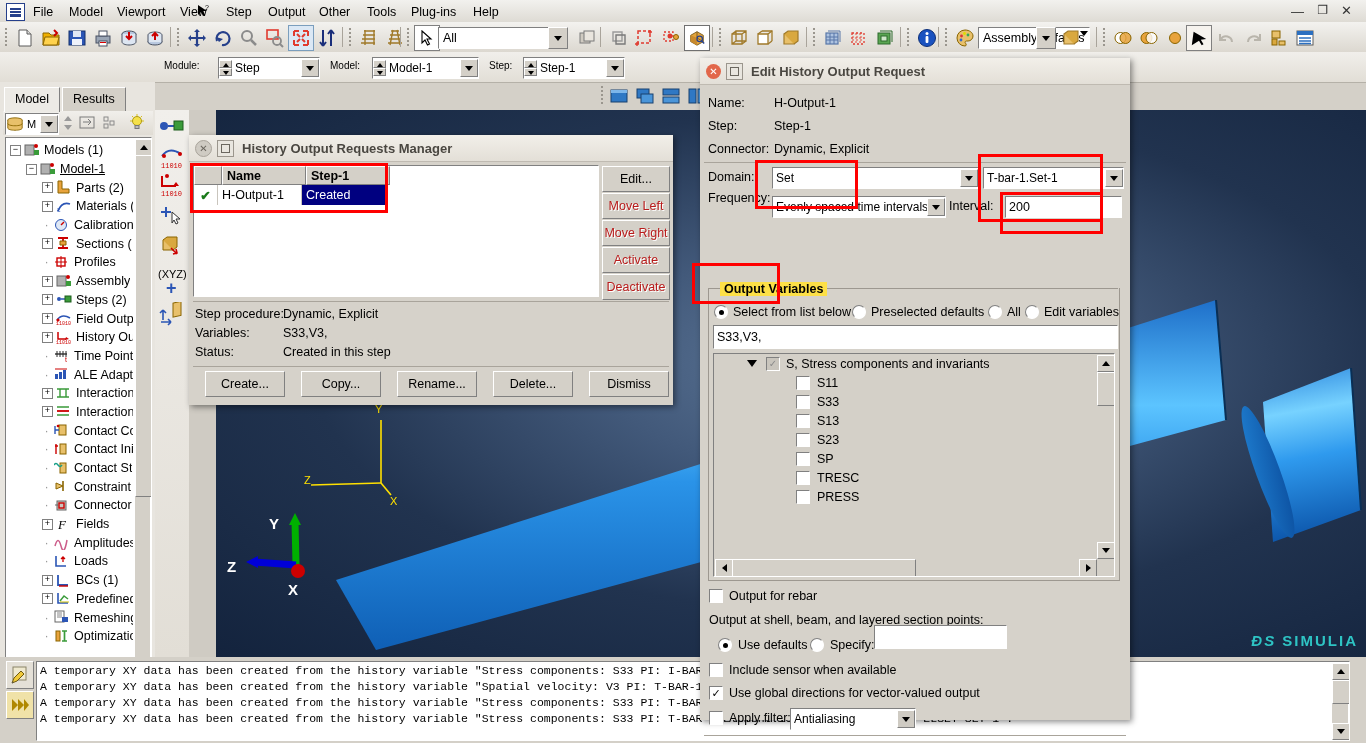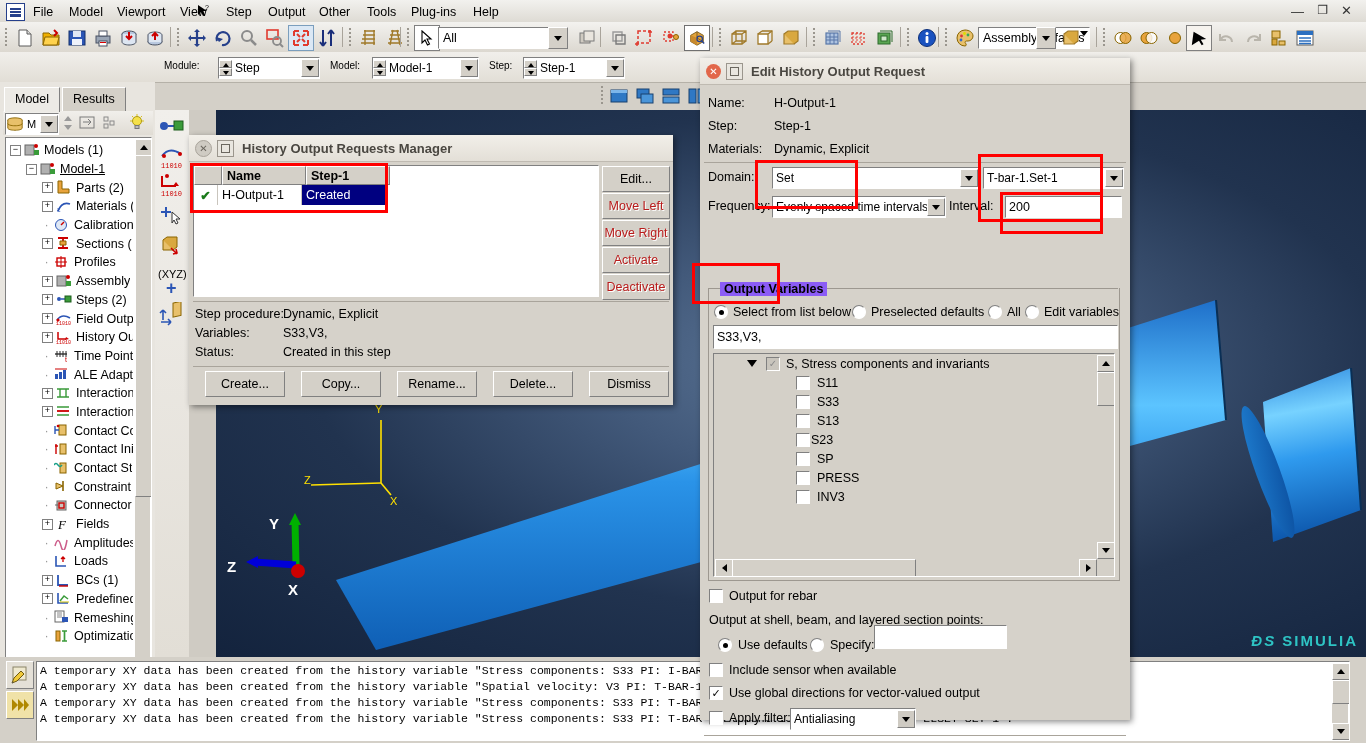--- a/index.html
+++ b/index.html
@@ -1088,7 +1088,7 @@
     <div class="lbl" style="position:absolute;left:74px;top:38px">H-Output-1</div>
     <div class="lbl" style="position:absolute;left:8px;top:61px">Step:</div>
     <div class="lbl" style="position:absolute;left:74px;top:61px">Step-1</div>
-    <div class="lbl" style="position:absolute;left:8px;top:84px">Materials:</div>
+    <div class="lbl" style="position:absolute;left:8px;top:84px">Connector:</div>
     <div class="lbl" style="position:absolute;left:74px;top:84px">Dynamic, Explicit</div>
 
     <div style="position:absolute;left:4px;top:104px;right:4px;height:1px;background:#a9a49b"></div>

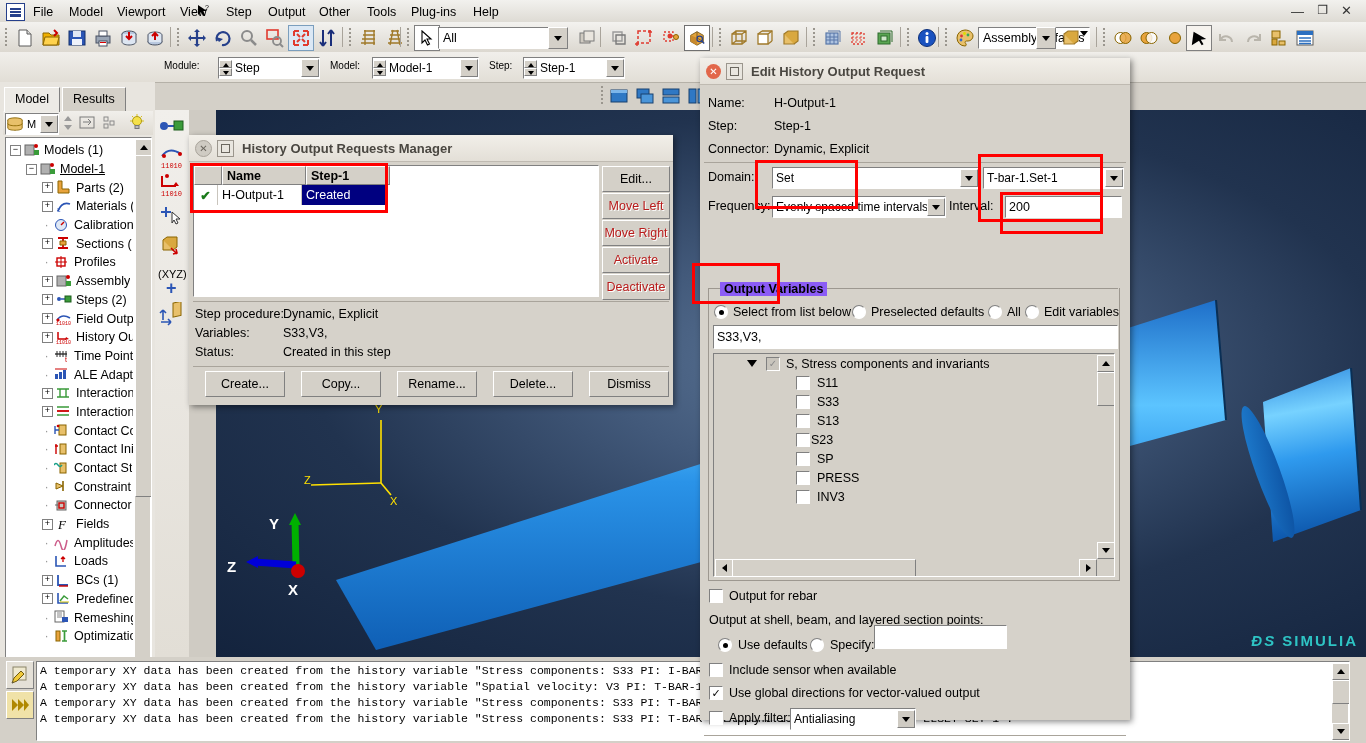--- a/index.html
+++ b/index.html
@@ -1103,7 +1103,7 @@
       <div class="arrow"></div>
     </div>
 
-    <div class="lbl" style="position:absolute;left:8px;top:141px">Frequency:</div>
+    <div class="lbl" style="position:absolute;left:8px;top:133px">Frequency:</div>
     <div class="combo" style="position:absolute;left:72px;top:138px;width:172px;height:20px">
       <span class="val">Evenly spaced time intervals</span>
       <div class="arrow"></div>

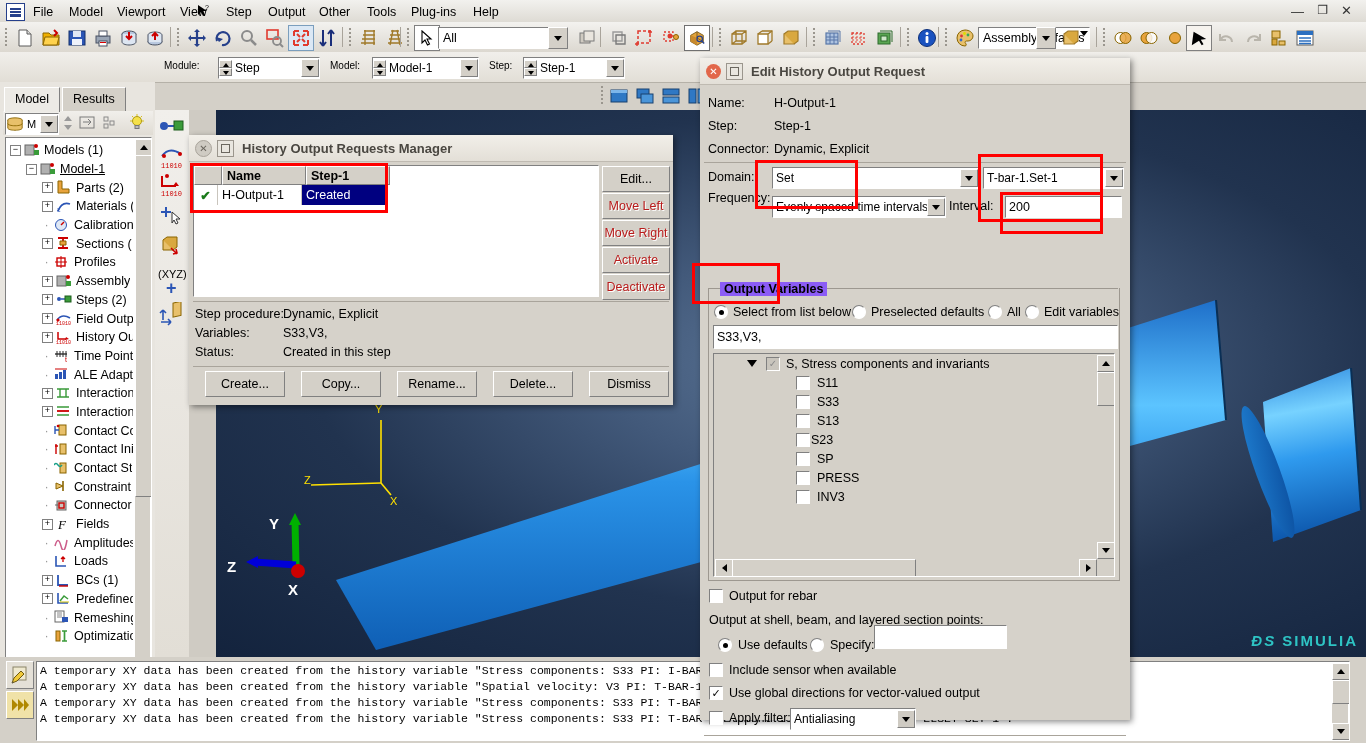--- a/index.html
+++ b/index.html
@@ -129,7 +129,7 @@
   
   .lbl{font-size:12.5px;color:#000;}
   .fieldset{position:absolute;border:1px solid #9d9890;border-top:none;}
-  .fslegend{position:absolute;font-size:12.5px;font-weight:bold;background:#8b5cf6;padding:0 4px;}
+  .fslegend{position:absolute;font-size:12.5px;font-weight:bold;background:#fde047;padding:0 4px;}
   .radio{width:12px;height:12px;border-radius:50%;background:#fff;
     border:1px solid;border-color:#808080 #fff #fff #808080;display:inline-flex;
     align-items:center;justify-content:center;flex:0 0 12px;}

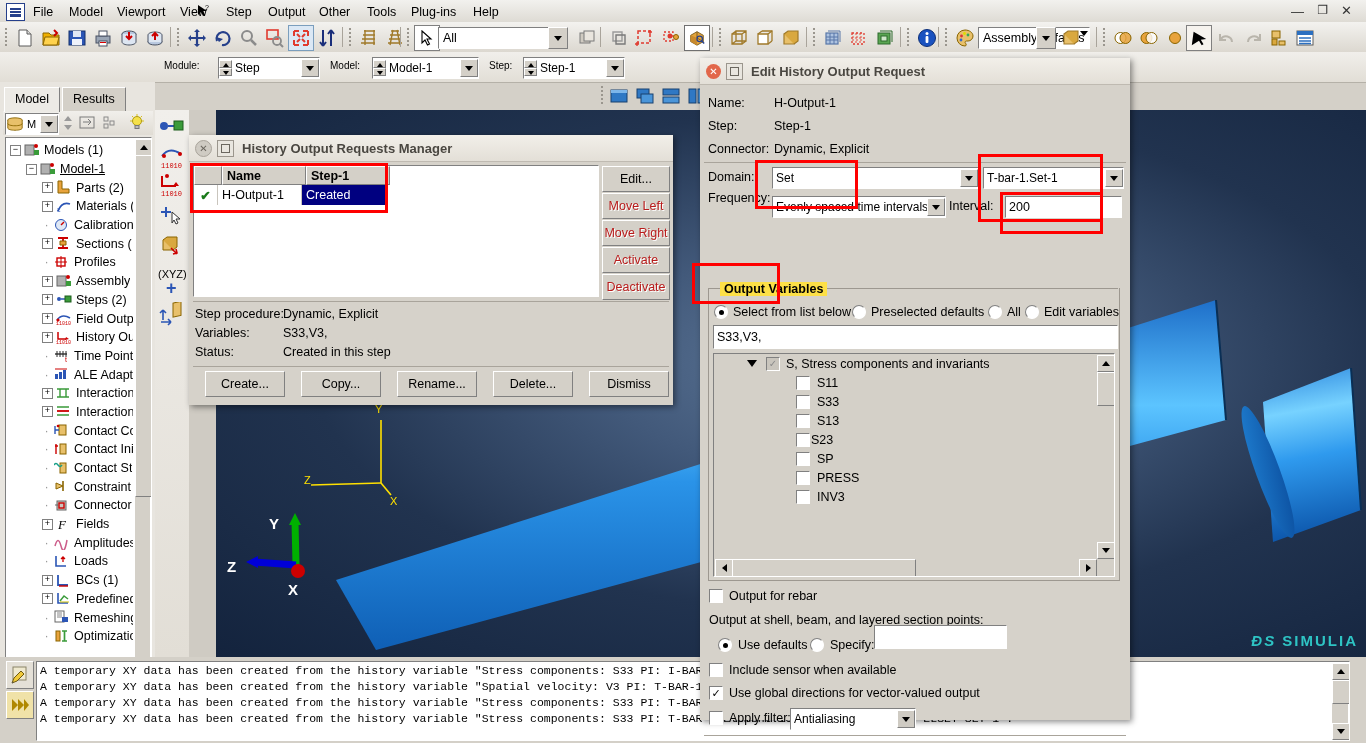--- a/index.html
+++ b/index.html
@@ -1160,7 +1160,7 @@
           </div>
           <div class="vrow" style="padding-left: 82px;">
             <span class="chk"></span>
-            <span style="margin-left:1px">S23</span>
+            <span style="margin-left:7px">S23</span>
           </div>
           <div class="vrow" style="padding-left: 82px;">
             <span class="chk"></span>

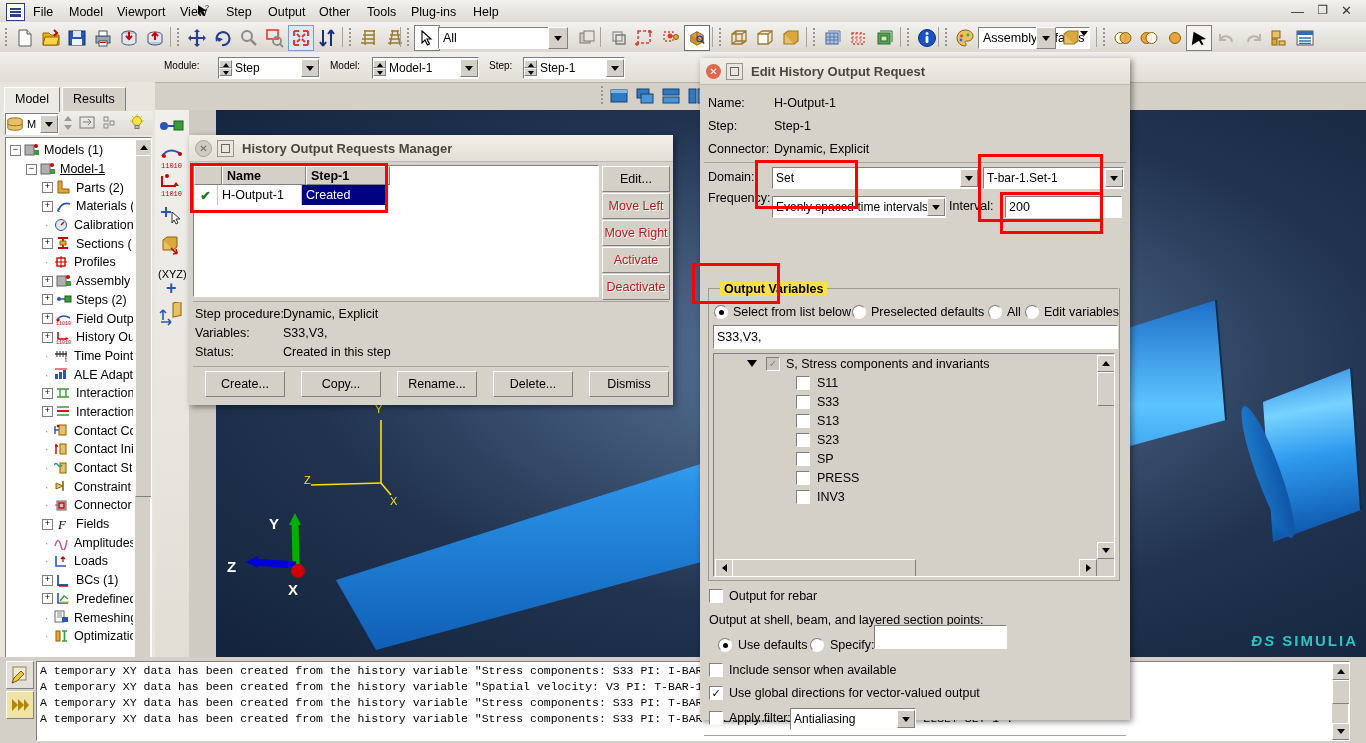--- a/index.html
+++ b/index.html
@@ -1168,6 +1168,10 @@
           </div>
           <div class="vrow" style="padding-left: 82px;">
             <span class="chk"></span>
+            <span style="margin-left:7px">TRESC</span>
+          </div>
+          <div class="vrow" style="padding-left: 82px;">
+            <span class="chk"></span>
             <span style="margin-left:7px">PRESS</span>
           </div>
           <div class="vrow" style="padding-left: 82px;">

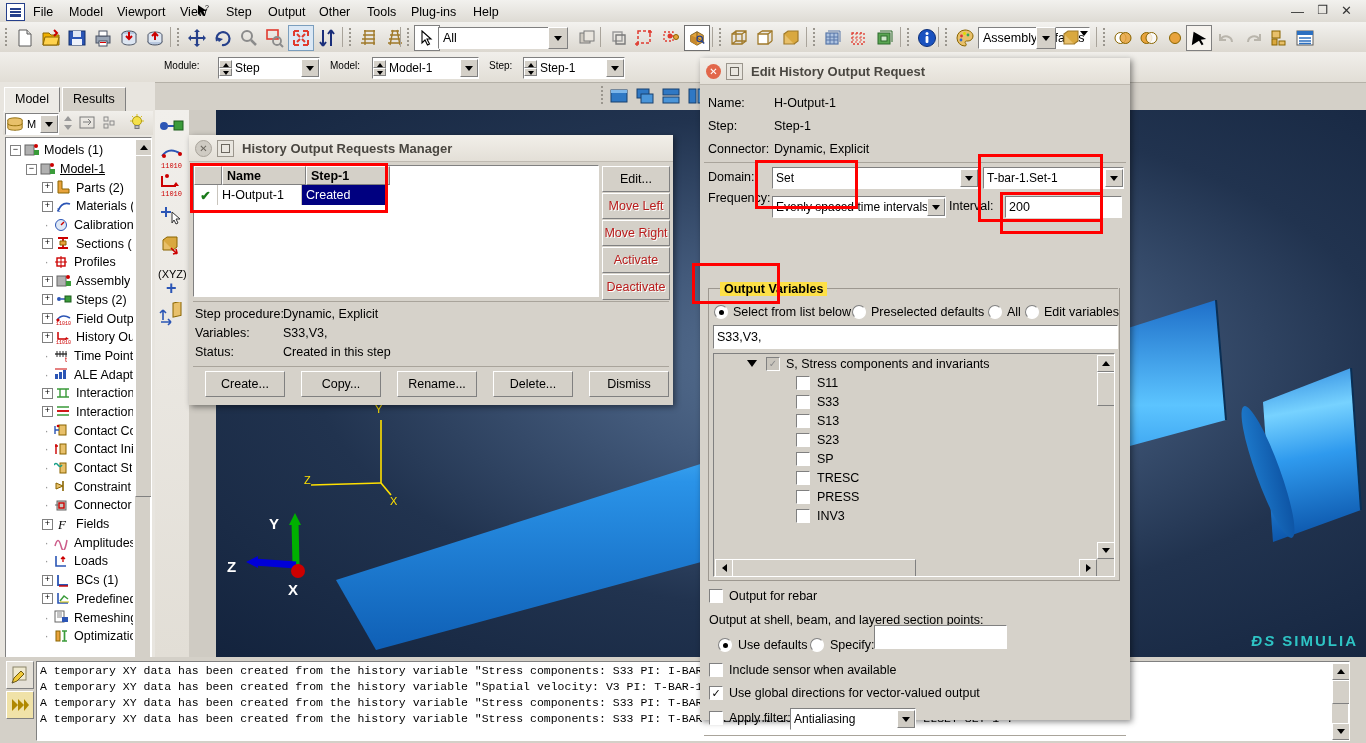--- a/index.html
+++ b/index.html
@@ -1174,10 +1174,6 @@
             <span class="chk"></span>
             <span style="margin-left:7px">PRESS</span>
           </div>
-          <div class="vrow" style="padding-left: 82px;">
-            <span class="chk"></span>
-            <span style="margin-left:7px">INV3</span>
-          </div>
         </div>
 
       <div class="vsb" style="top:1px;bottom:17px;right:1px;width:16px">

